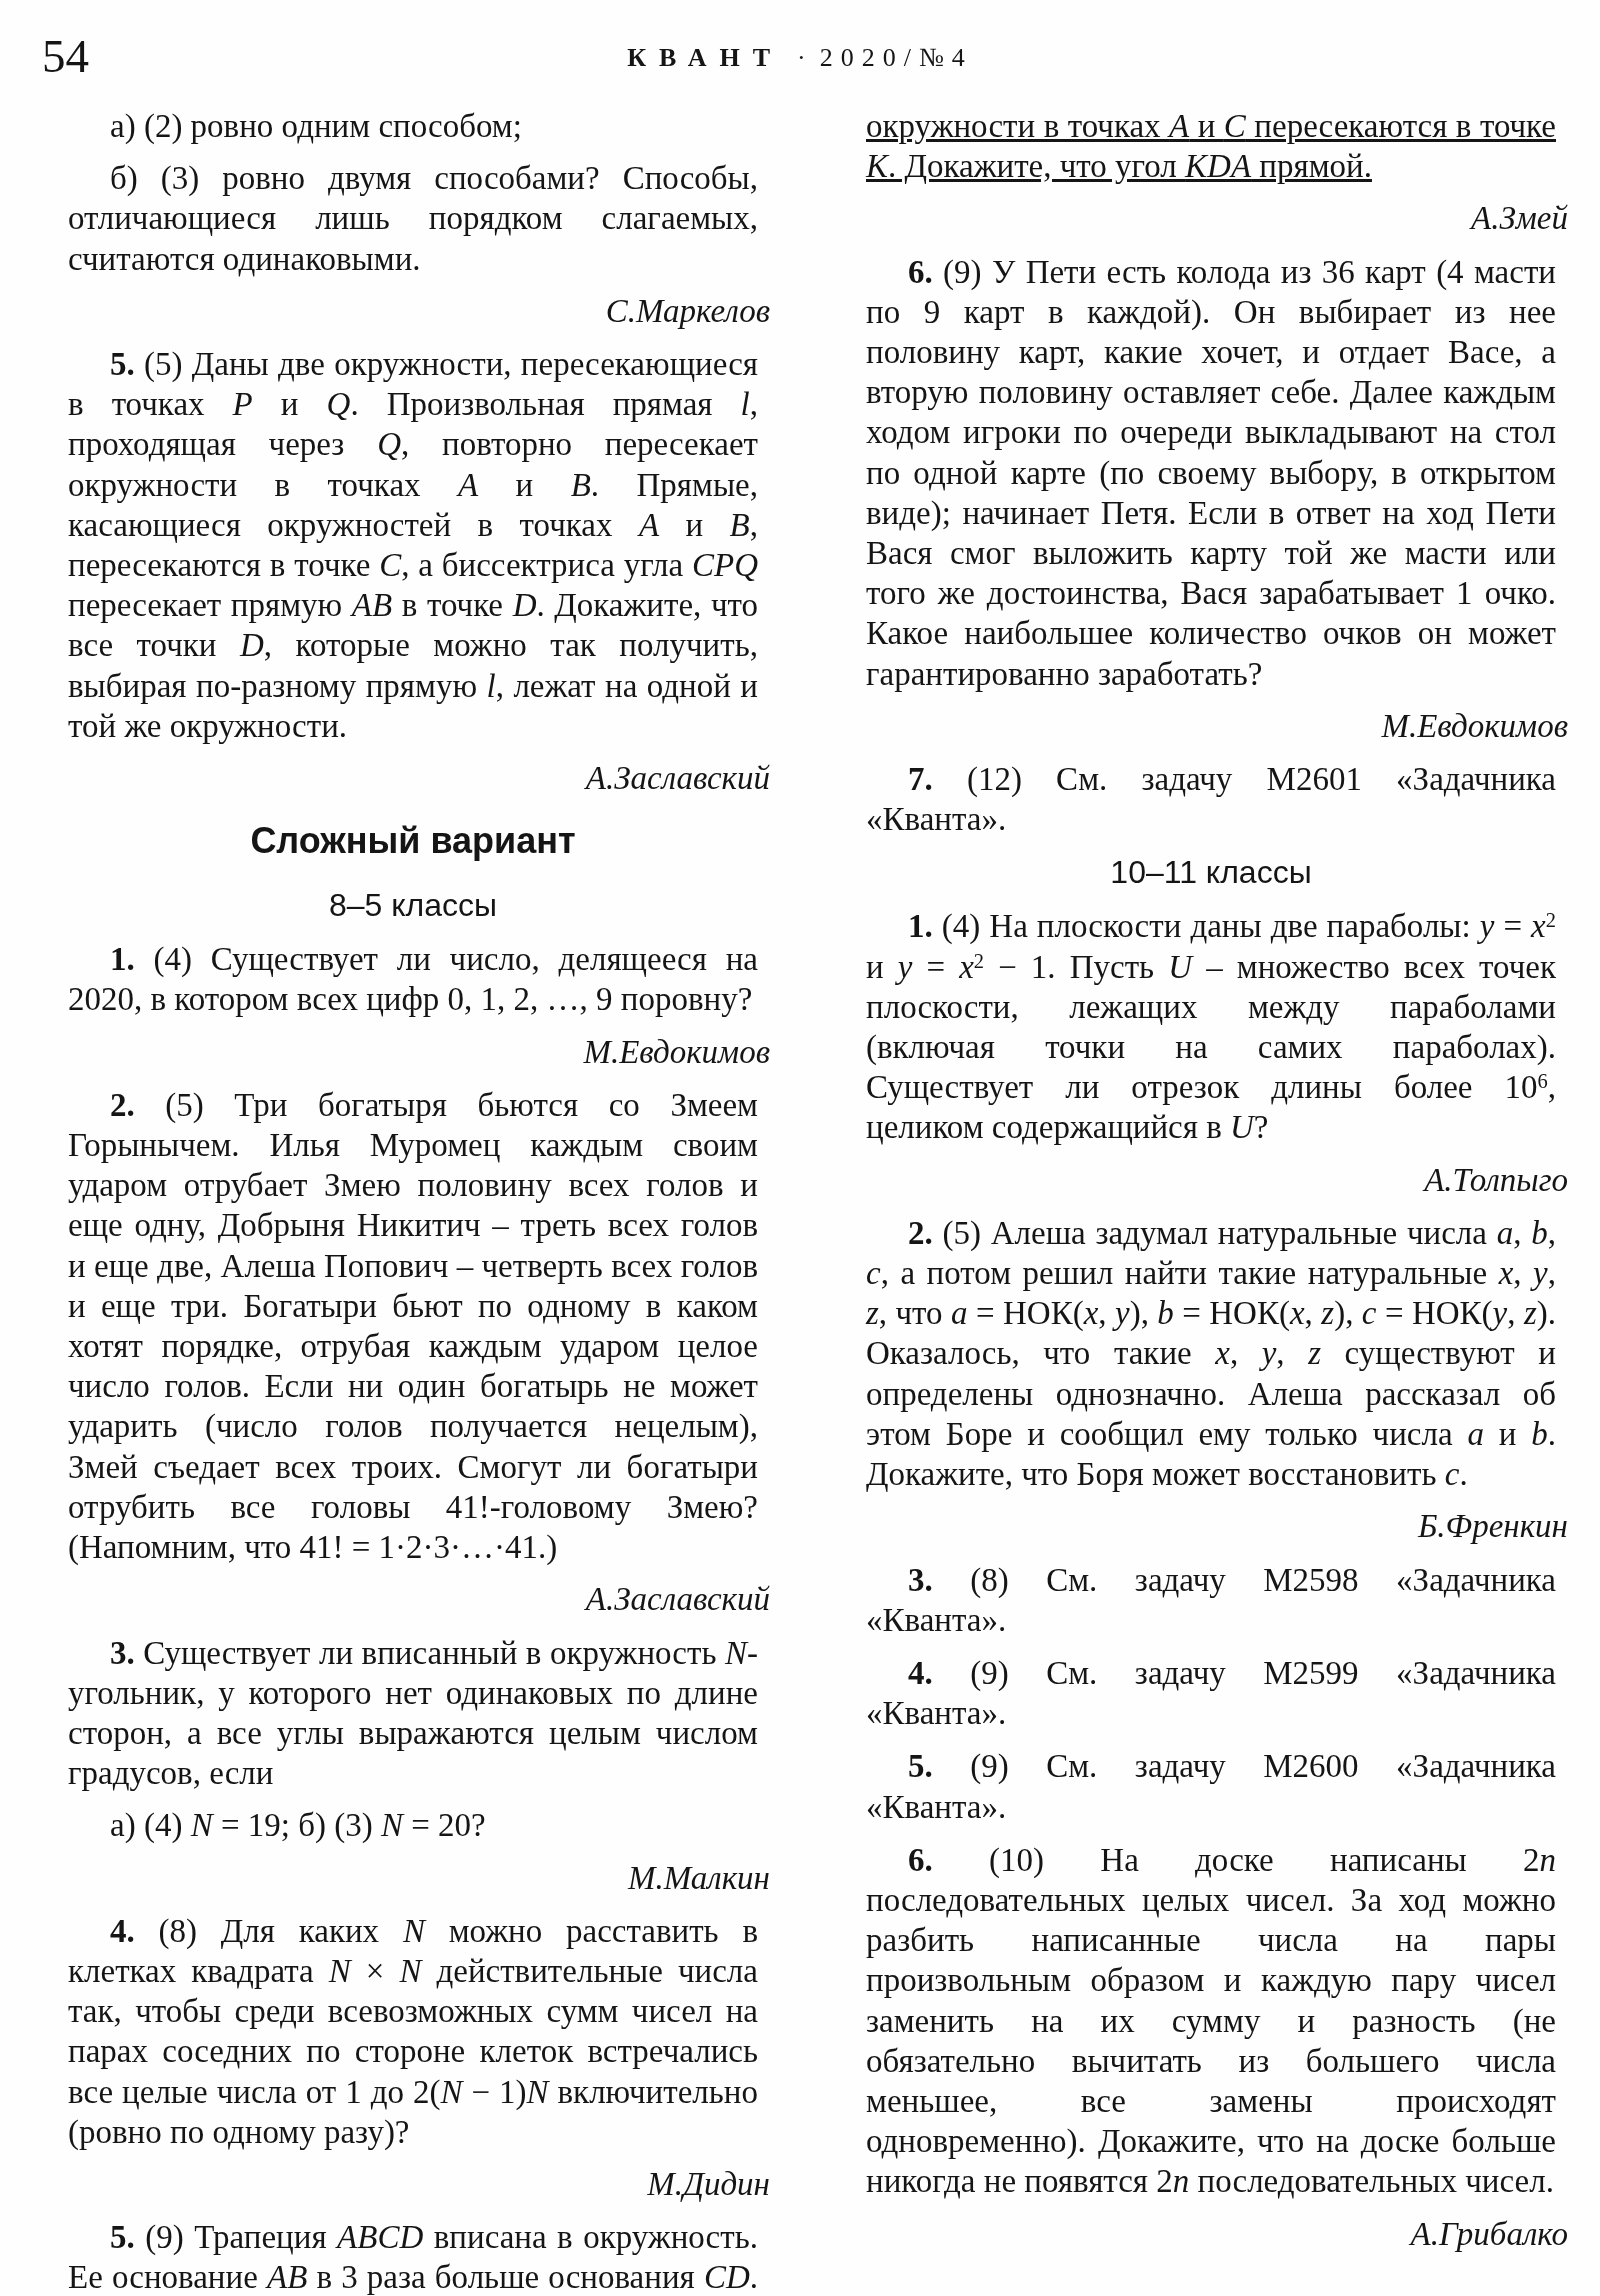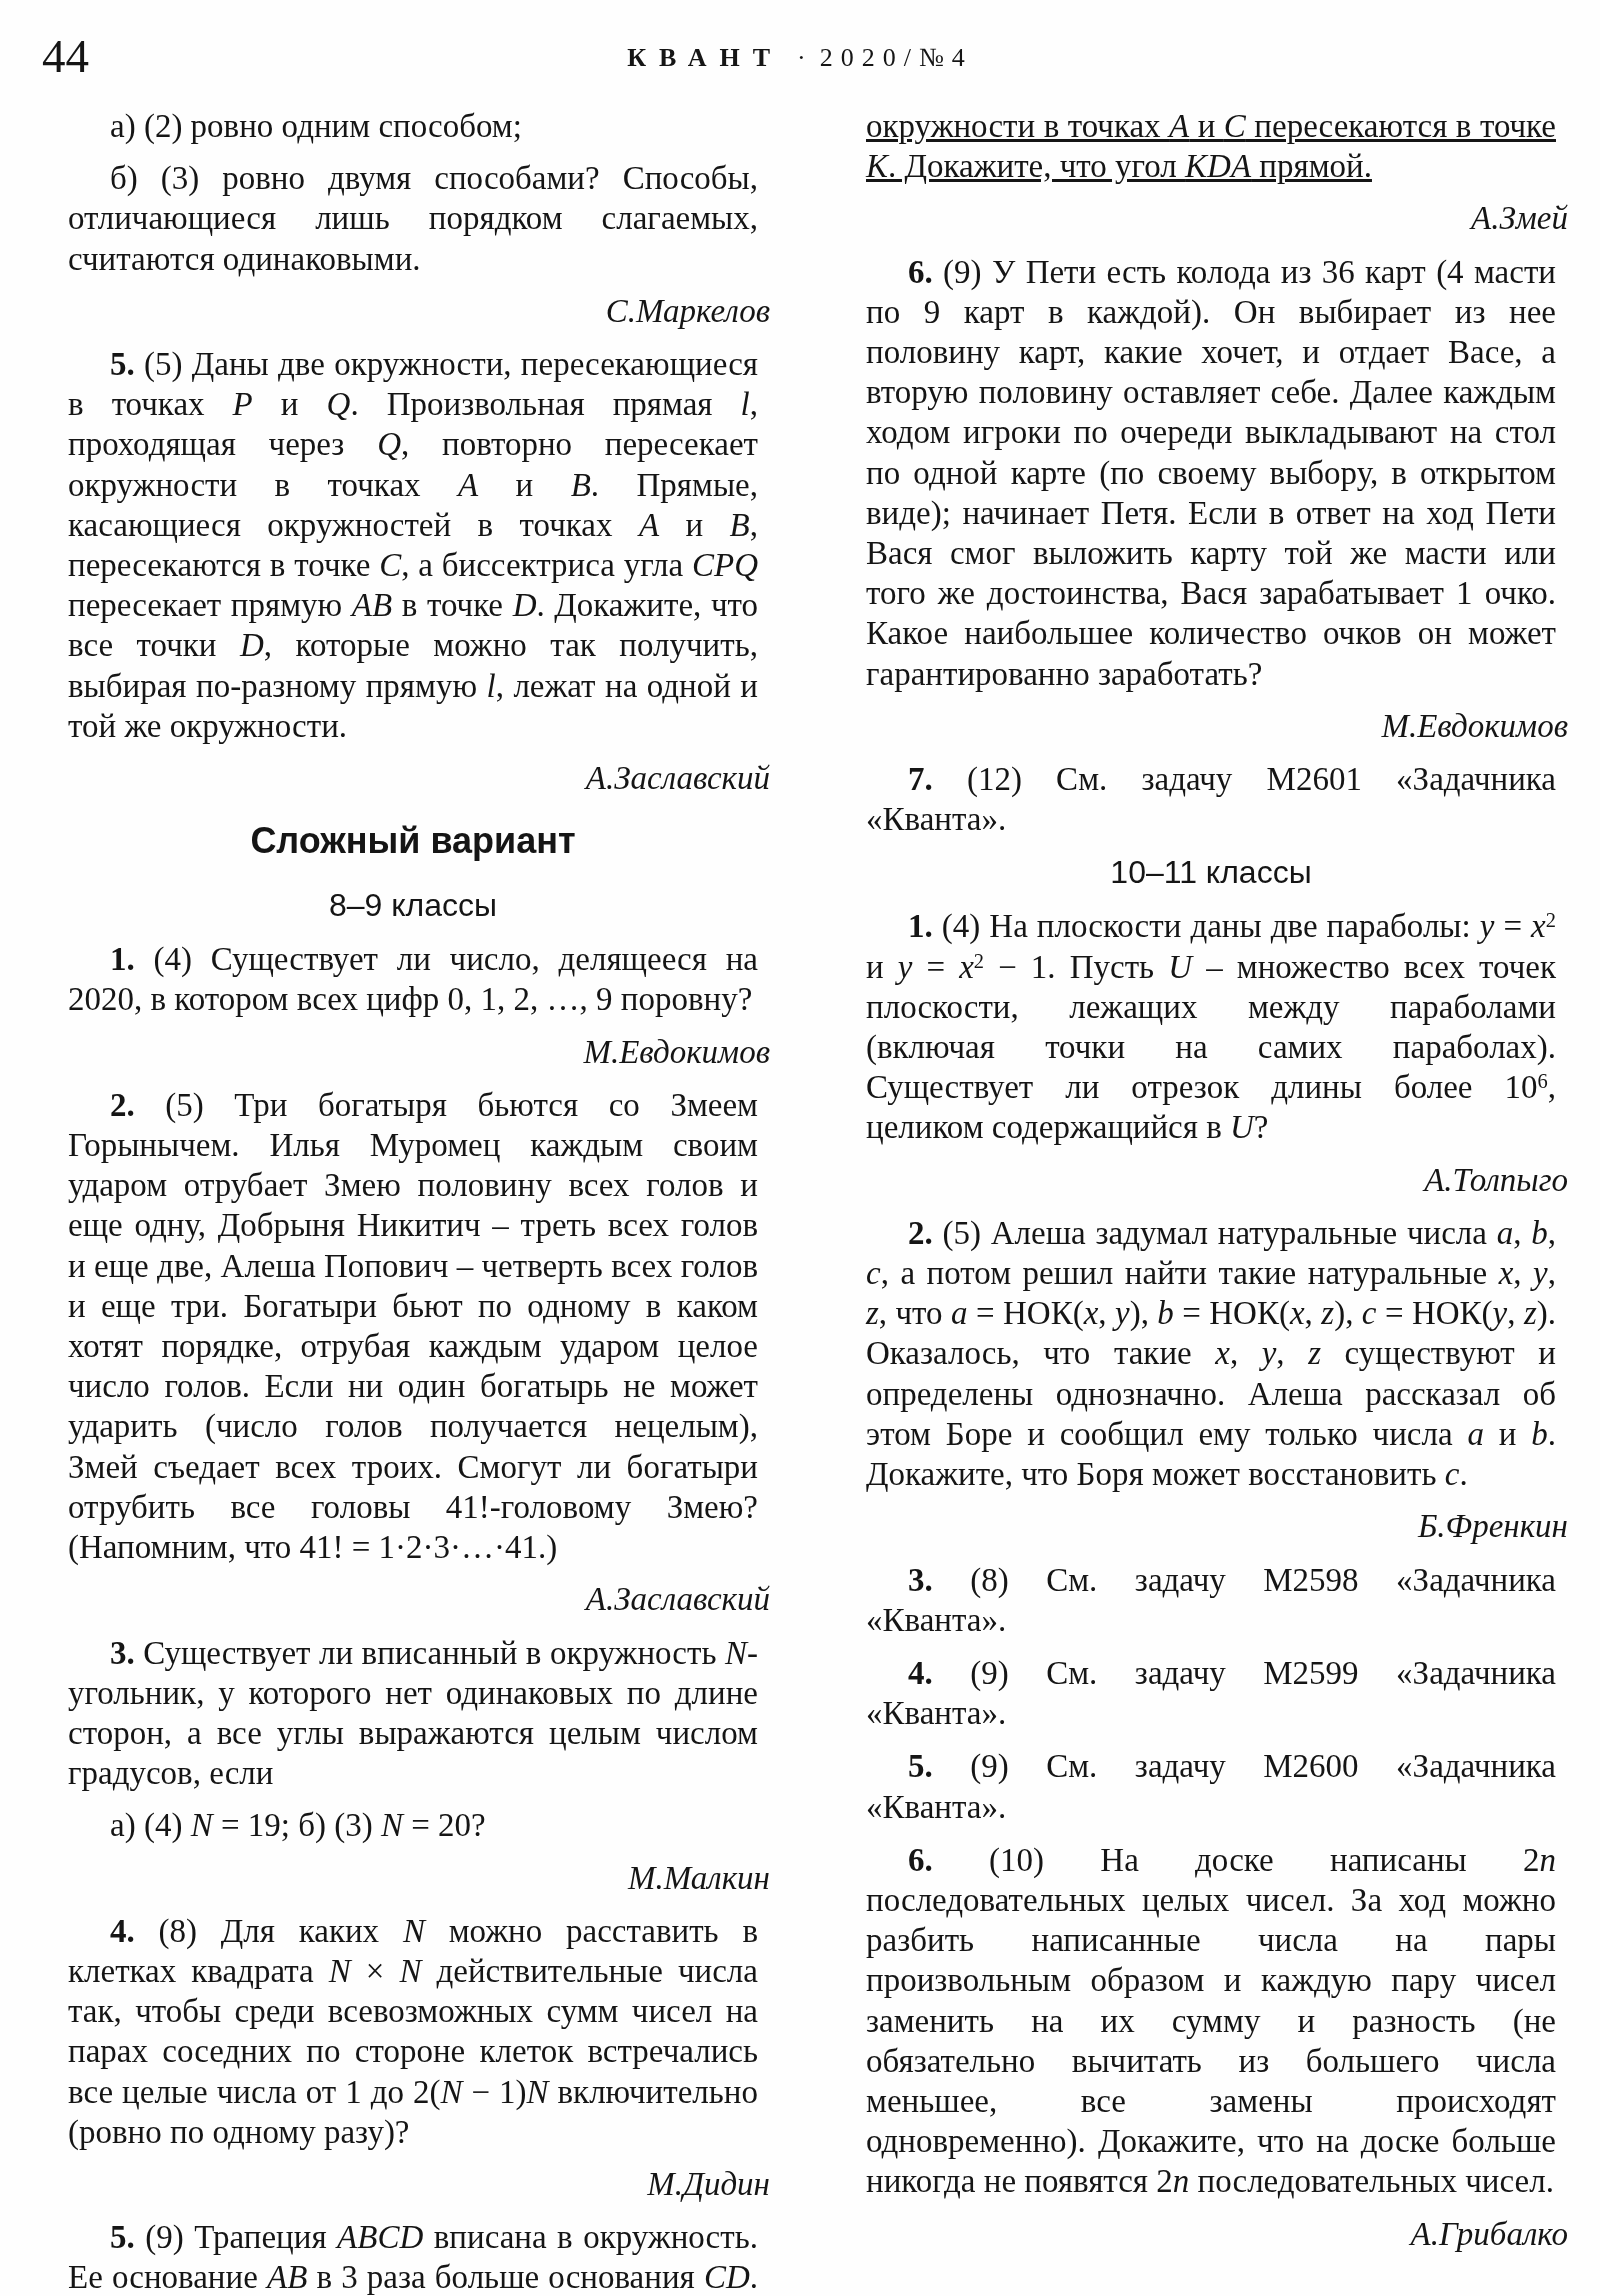--- a/index.html
+++ b/index.html
@@ -61,7 +61,7 @@
 <div class="page">
 
   <div class="page-header">
-    <div class="page-number">44</div>
+    <div class="page-number">54</div>
     <div class="journal-line">
       <span class="journal-name">КВАНТ</span><span class="journal-sep">·</span><span class="journal-issue">2020/№4</span>
     </div>

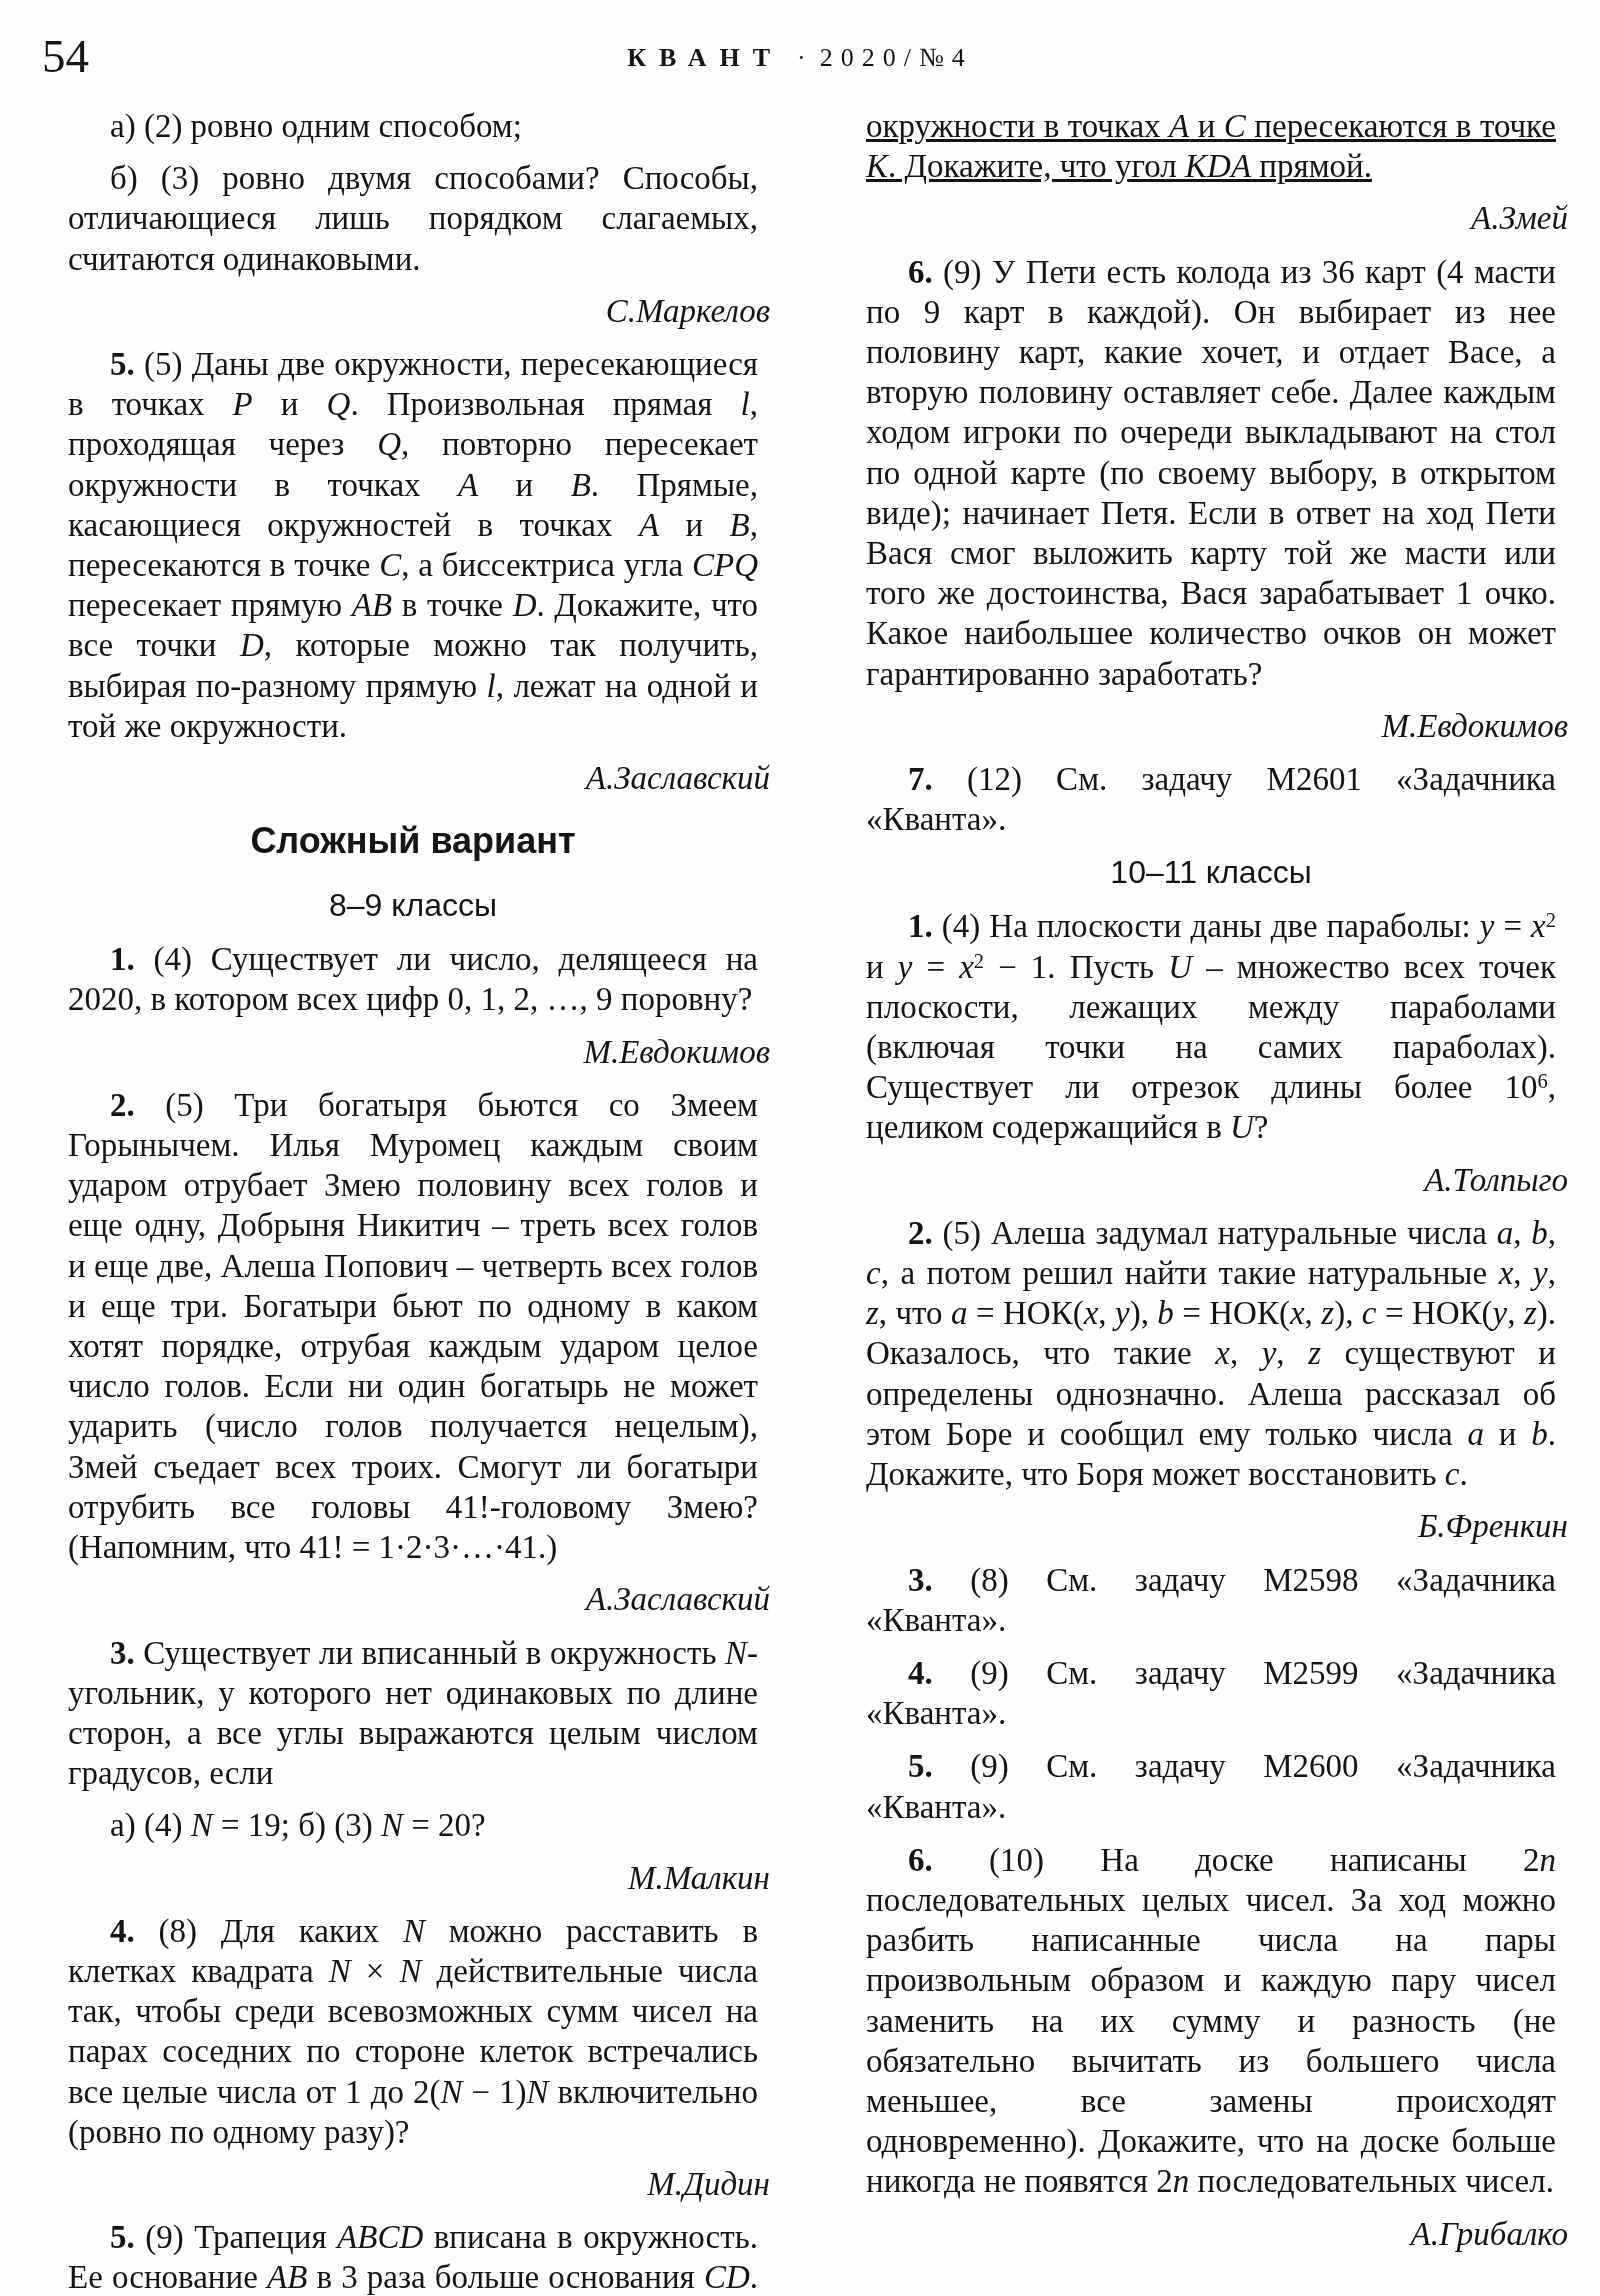--- a/index.html
+++ b/index.html
@@ -76,7 +76,7 @@
       <p class="para problem"><b>5.</b> (5) Даны две окружности, пересекающиеся в точках <i>P</i> и <i>Q</i>. Произвольная прямая <i>l</i>, проходящая через <i>Q</i>, повторно пересекает окружности в точках <i>A</i> и <i>B</i>. Прямые, касающиеся окружностей в точках <i>A</i> и <i>B</i>, пересекаются в точке <i>C</i>, а биссектриса угла <i>CPQ</i> пересекает прямую <i>AB</i> в точке <i>D</i>. Докажите, что все точки <i>D</i>, которые можно так получить, выбирая по-разному прямую <i>l</i>, лежат на одной и той же окружности.</p>
       <p class="author">А.Заславский</p>
       <p class="heading">Сложный вариант</p>
-      <p class="subheading">8–9 классы</p>
+      <p class="subheading">8–5 классы</p>
       <p class="para problem"><b>1.</b> (4) Существует ли число, делящееся на 2020, в котором всех цифр 0, 1, 2, …, 9 поровну?</p>
       <p class="author">М.Евдокимов</p>
       <p class="para problem"><b>2.</b> (5) Три богатыря бьются со Змеем Горынычем. Илья Муромец каждым своим ударом отрубает Змею половину всех голов и еще одну, Добрыня Никитич – треть всех голов и еще две, Алеша Попович – четверть всех голов и еще три. Богатыри бьют по одному в каком хотят порядке, отрубая каждым ударом целое число голов. Если ни один богатырь не может ударить (число голов получается нецелым), Змей съедает всех троих. Смогут ли богатыри отрубить все головы 41!-головому Змею? (Напомним, что 41! = 1·2·3·…·41.)</p>

